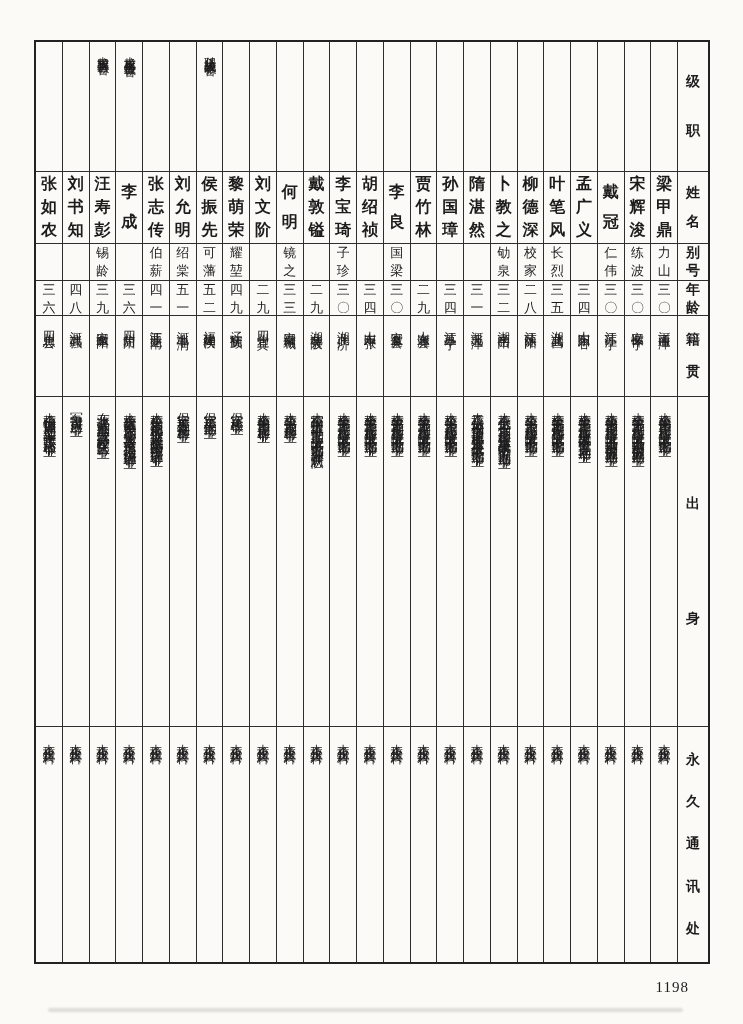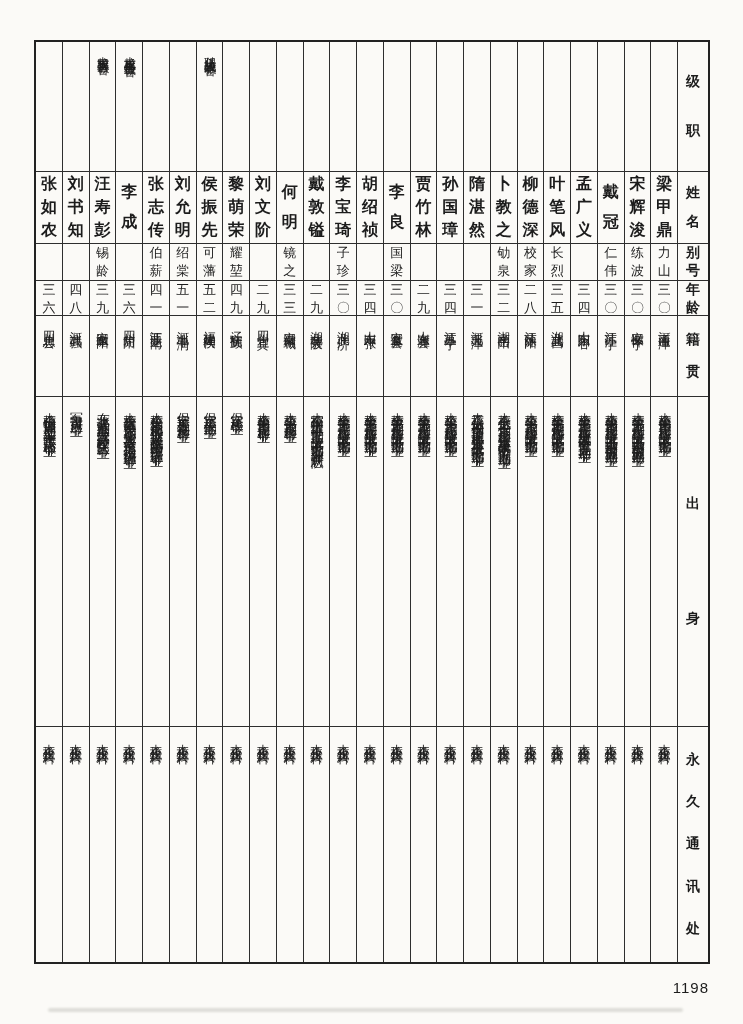--- a/index.html
+++ b/index.html
@@ -71,9 +71,9 @@
   .hdr-label   { font-size:14px; font-weight:bold; }
 
   .page-number {
-    position:absolute; right:34px; bottom:28px;
+    position:absolute; right:54px; bottom:28px;
     font-size:15px; letter-spacing:1px;
-    font-family:Liberation Sans, sans-serif;
+    font-family:Liberation Serif, serif;
   }
   .scan-smudge {
     position:absolute; left:48px; right:60px; top:1008px; height:4px;

